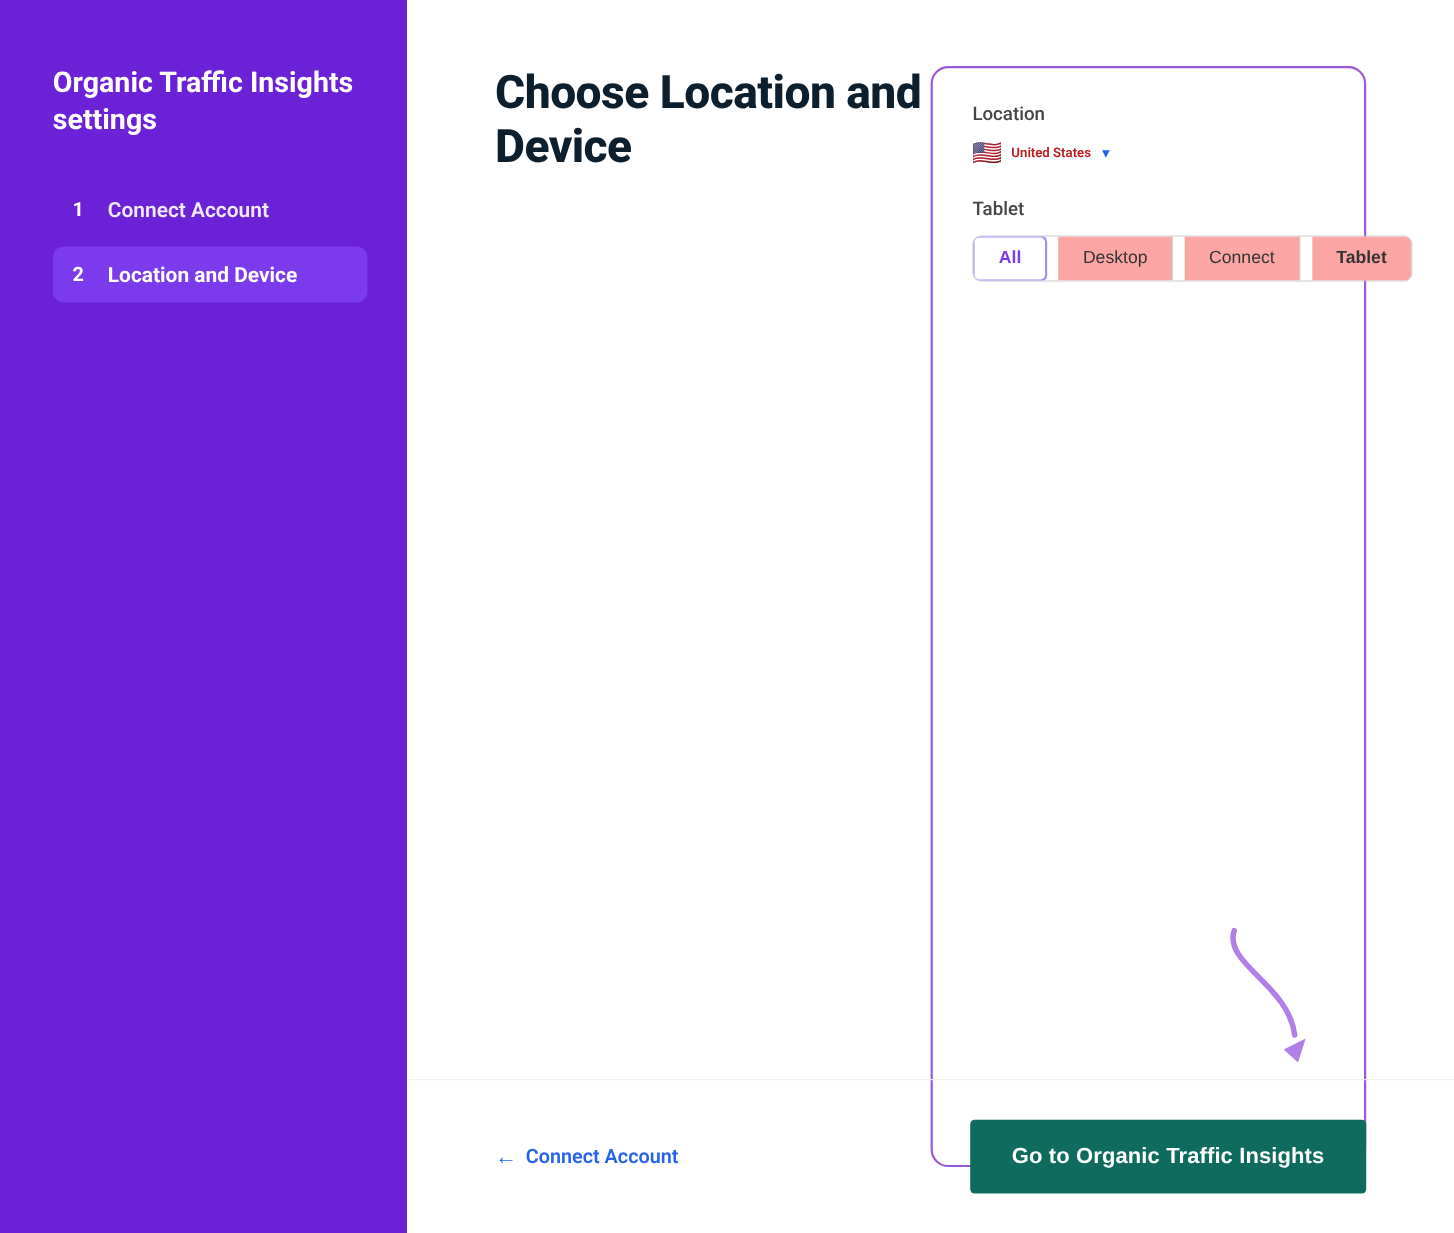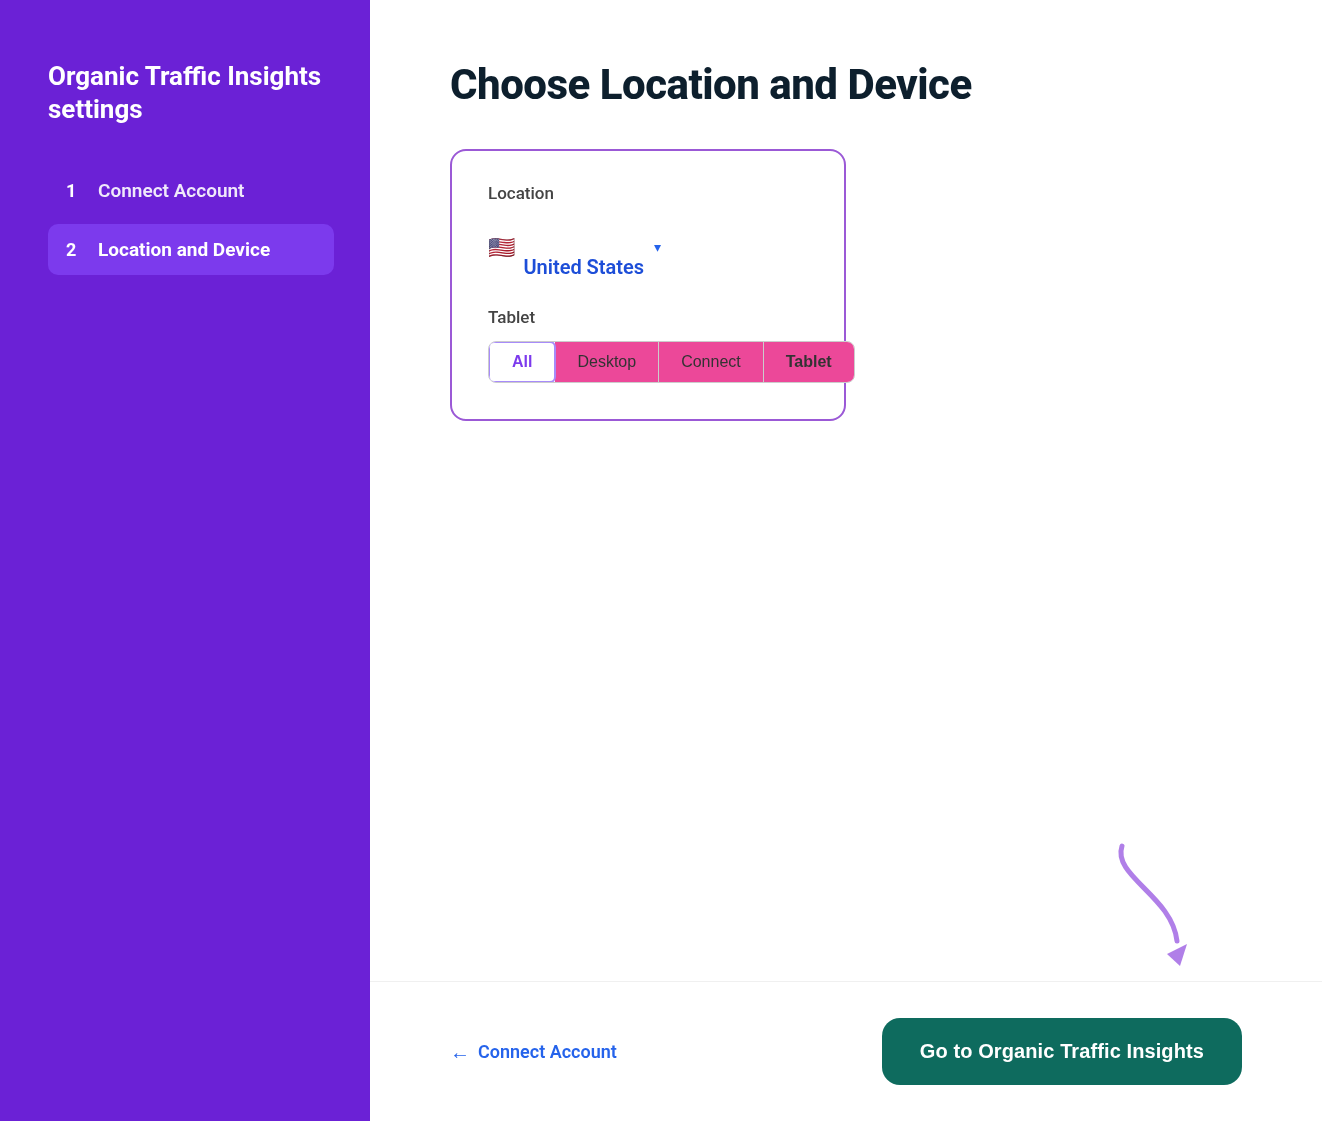--- a/index.html
+++ b/index.html
@@ -59,7 +59,7 @@
       flex: 1;
       padding: 60px 80px 60px 80px;
       display: flex;
-      flex-direction: column;
+      flex-direction: row;
       position: relative;
       min-height: 1121px;
     }

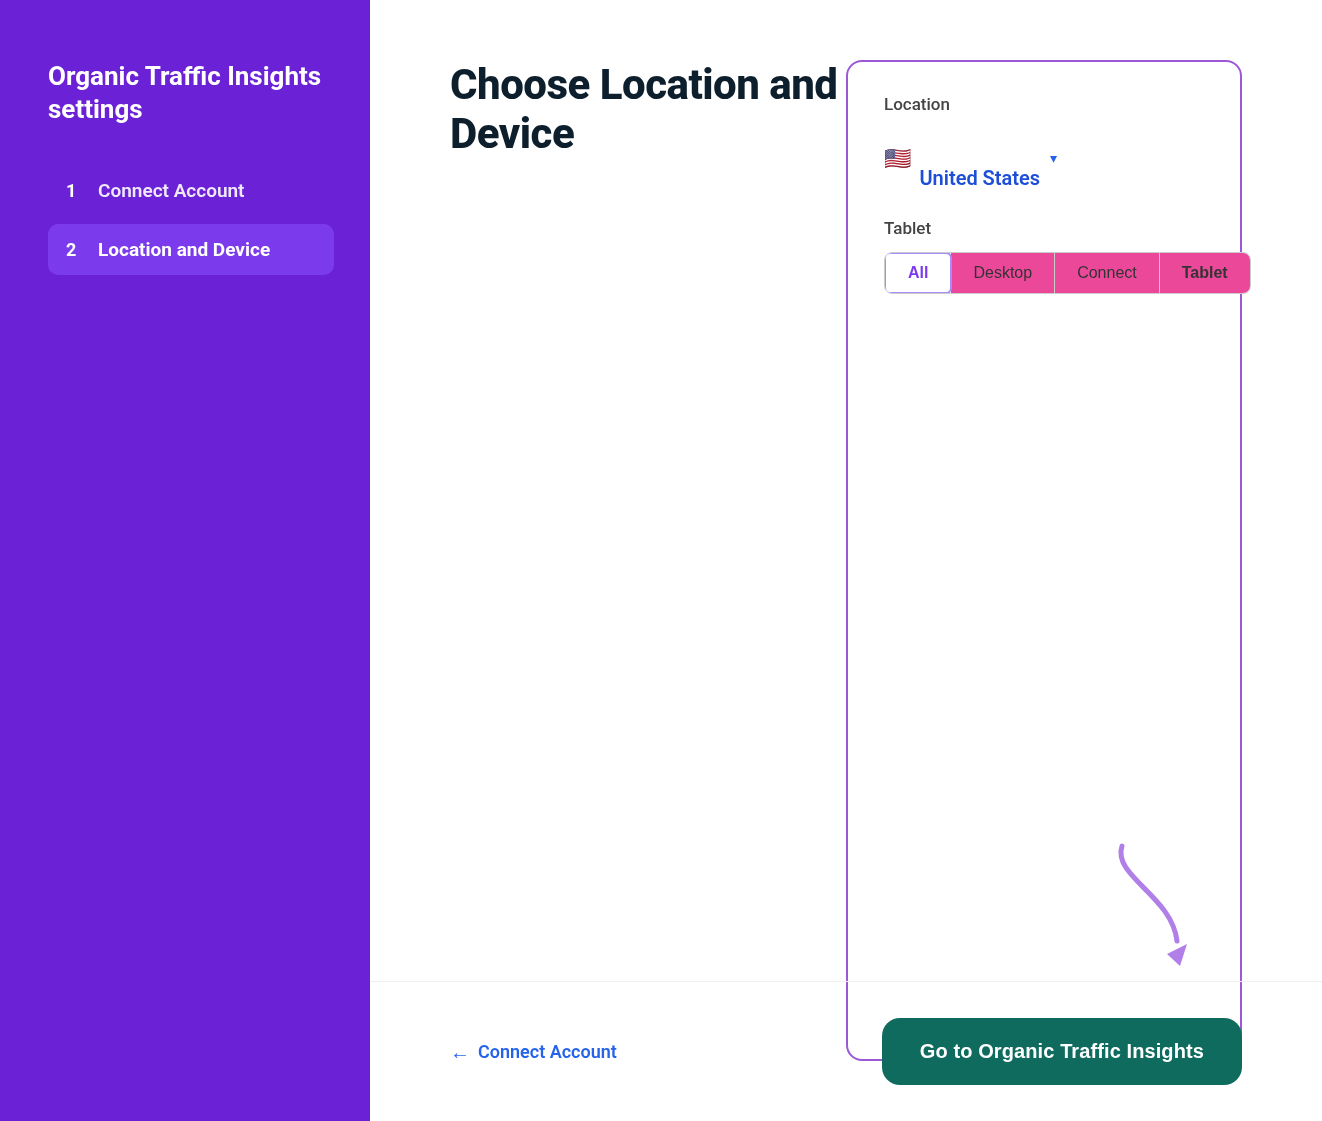--- a/index.html
+++ b/index.html
@@ -96,10 +96,9 @@
       font-size: 22px;
     }
     .location-value {
-      font-size: 20px;
+      font-size: 12px;
       font-weight: 600;
-      color: #1d4ed8;
-      margin-top: 40px;
+      color: #b91c1c;
     }
     .chevron-down {
       font-size: 14px;

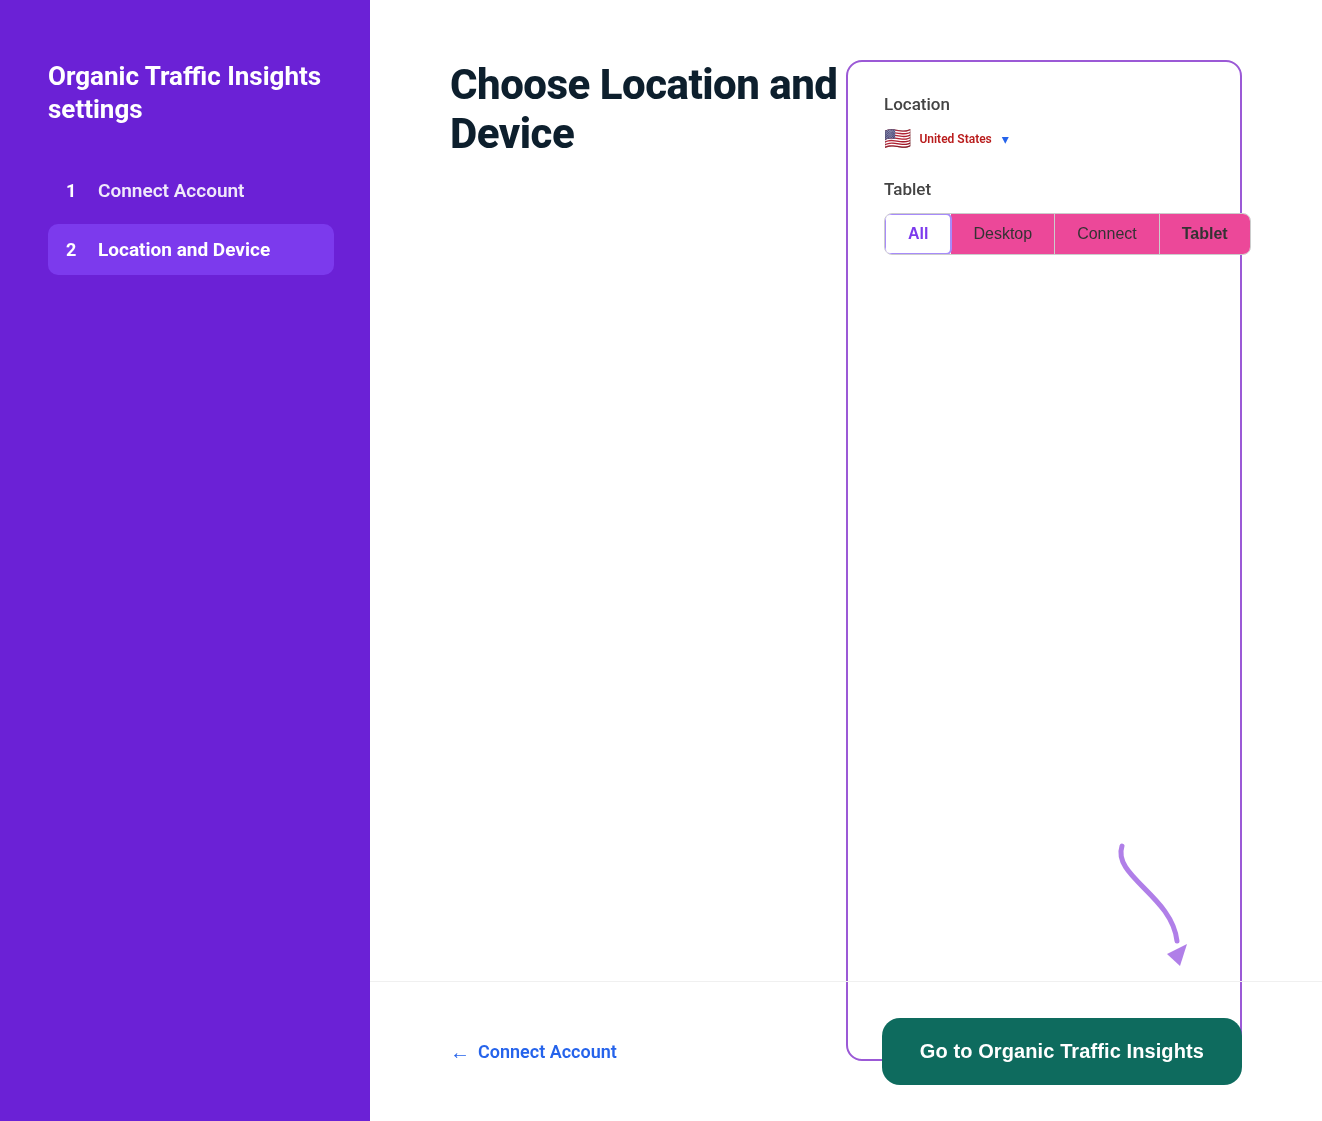--- a/index.html
+++ b/index.html
@@ -114,7 +114,7 @@
     }
     .device-options {
       display: flex;
-      gap: 0;
+      gap: 11px;
       border: 1.5px solid #ccc;
       border-radius: 8px;
       overflow: hidden;

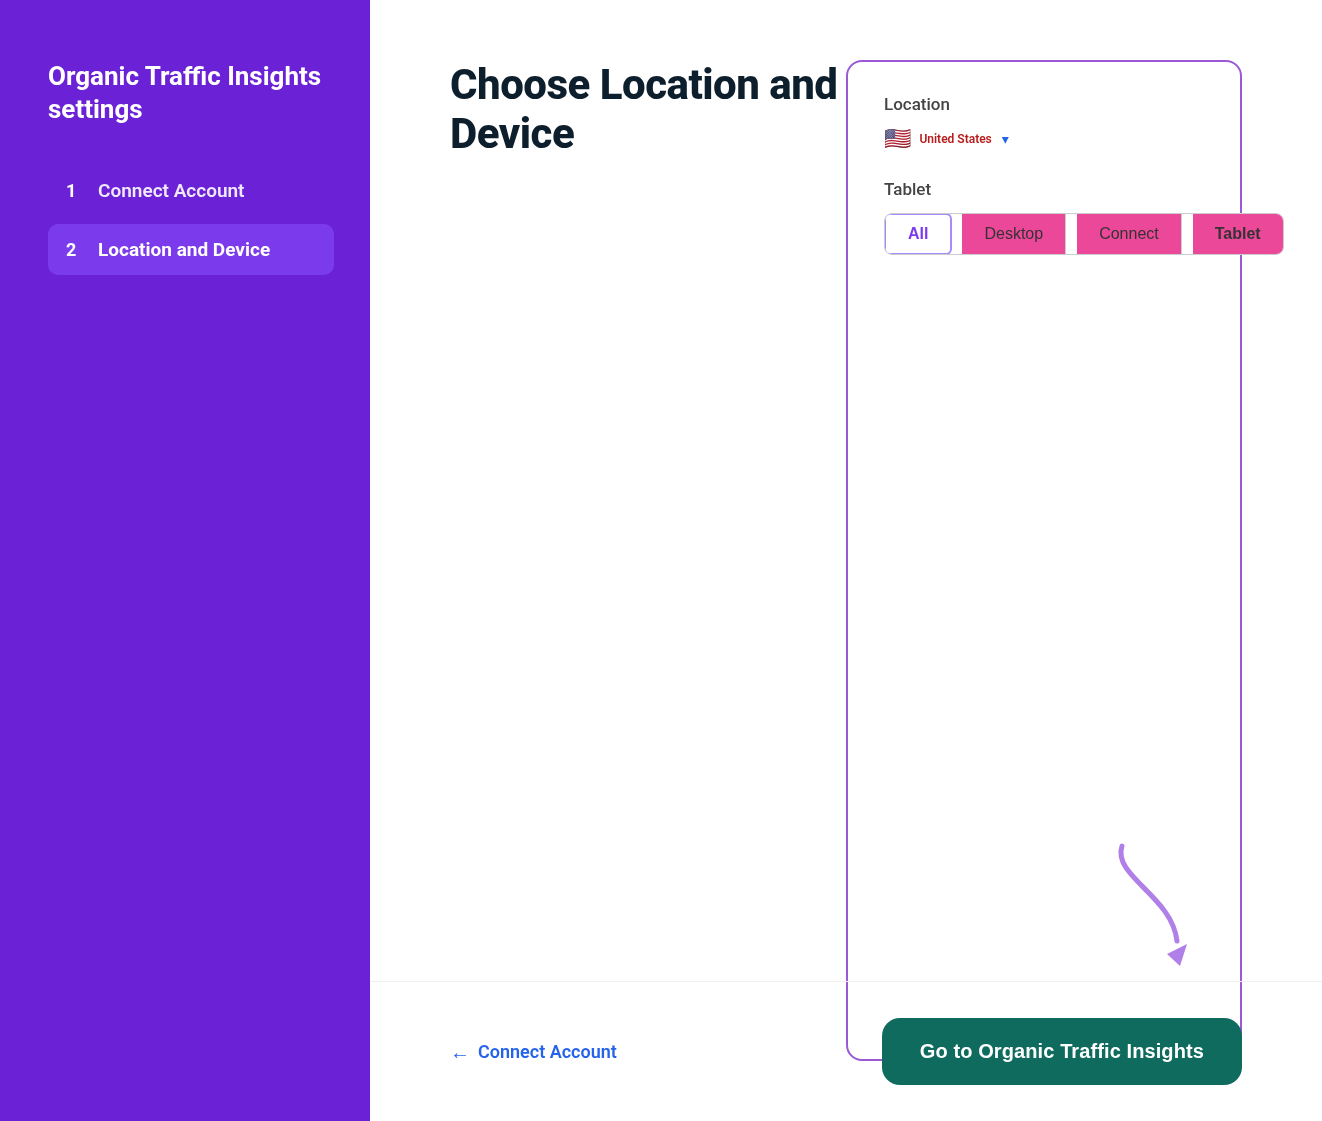--- a/index.html
+++ b/index.html
@@ -125,7 +125,7 @@
       font-size: 16px;
       font-weight: 500;
       color: #333;
-      background: #ec4899;
+      background: #fca5a5;
       cursor: pointer;
       border-right: 1px solid #ccc;
       border: none;

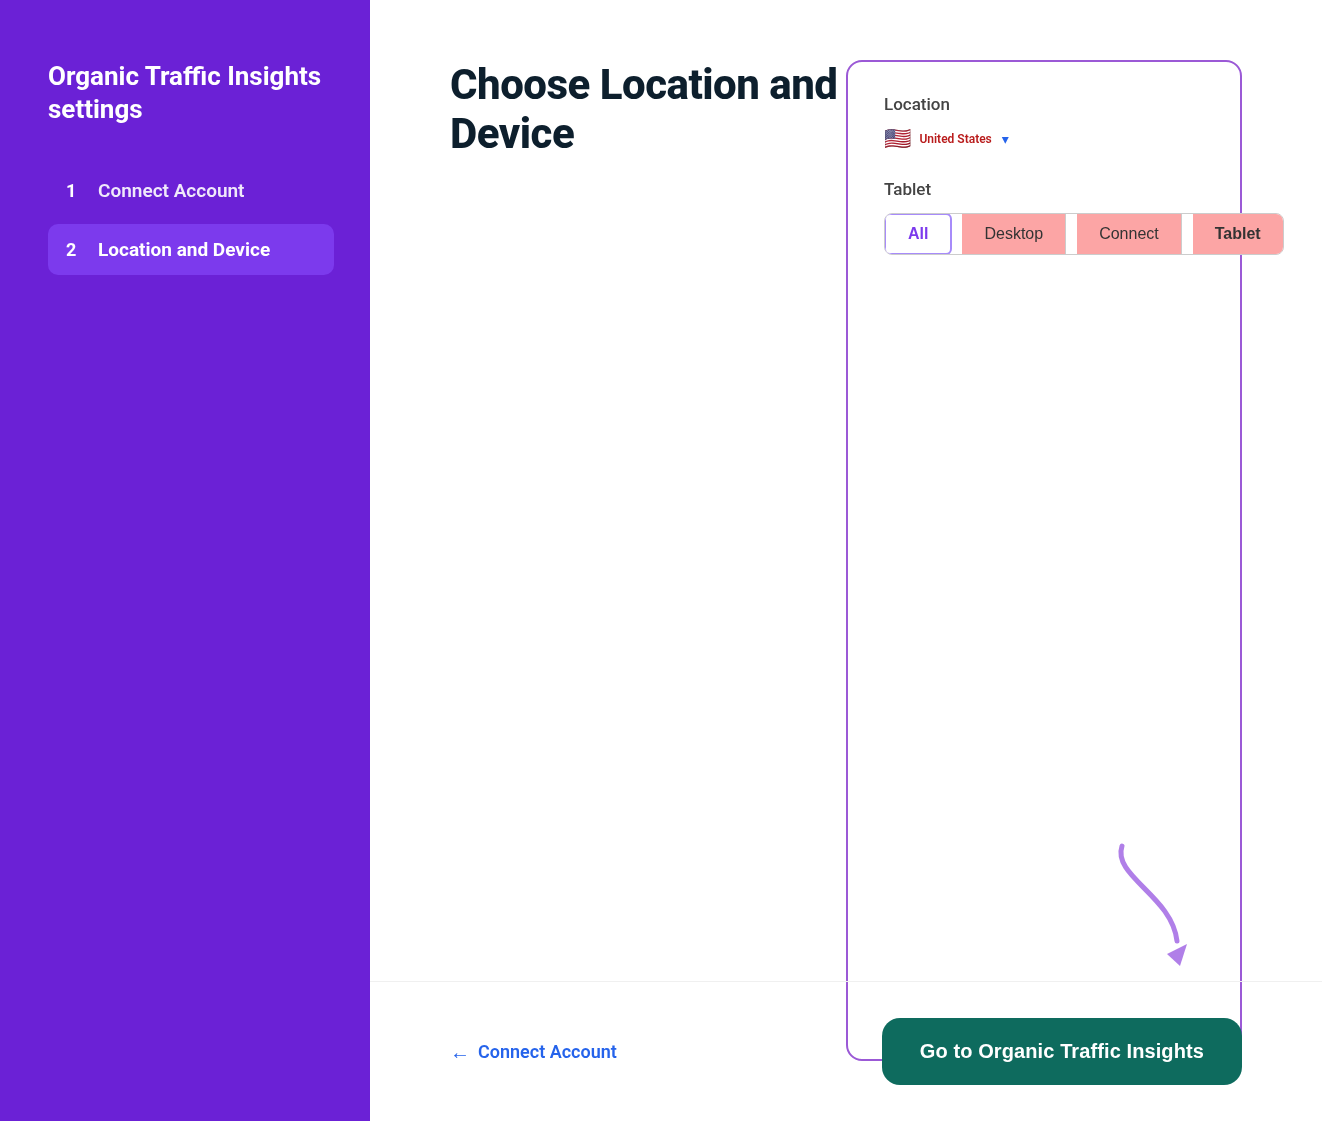--- a/index.html
+++ b/index.html
@@ -187,7 +187,7 @@
       font-size: 20px;
       font-weight: 700;
       border: none;
-      border-radius: 18px;
+      border-radius: 4px;
       padding: 22px 38px;
       cursor: pointer;
       letter-spacing: 0.1px;

